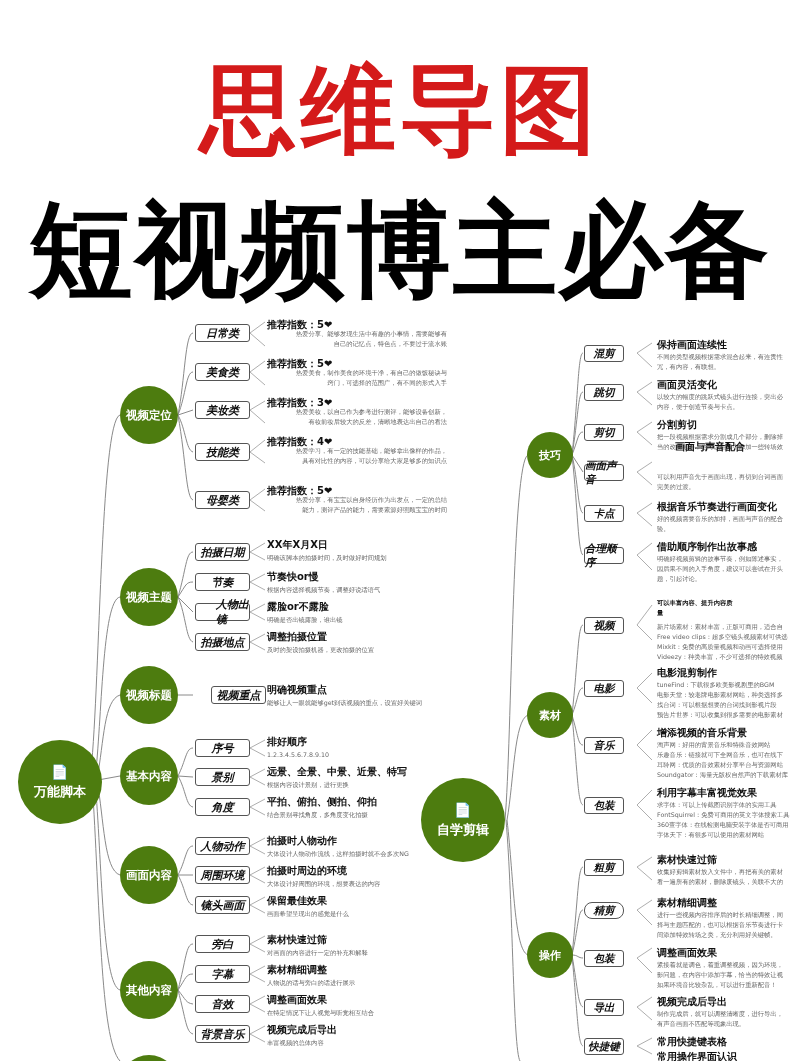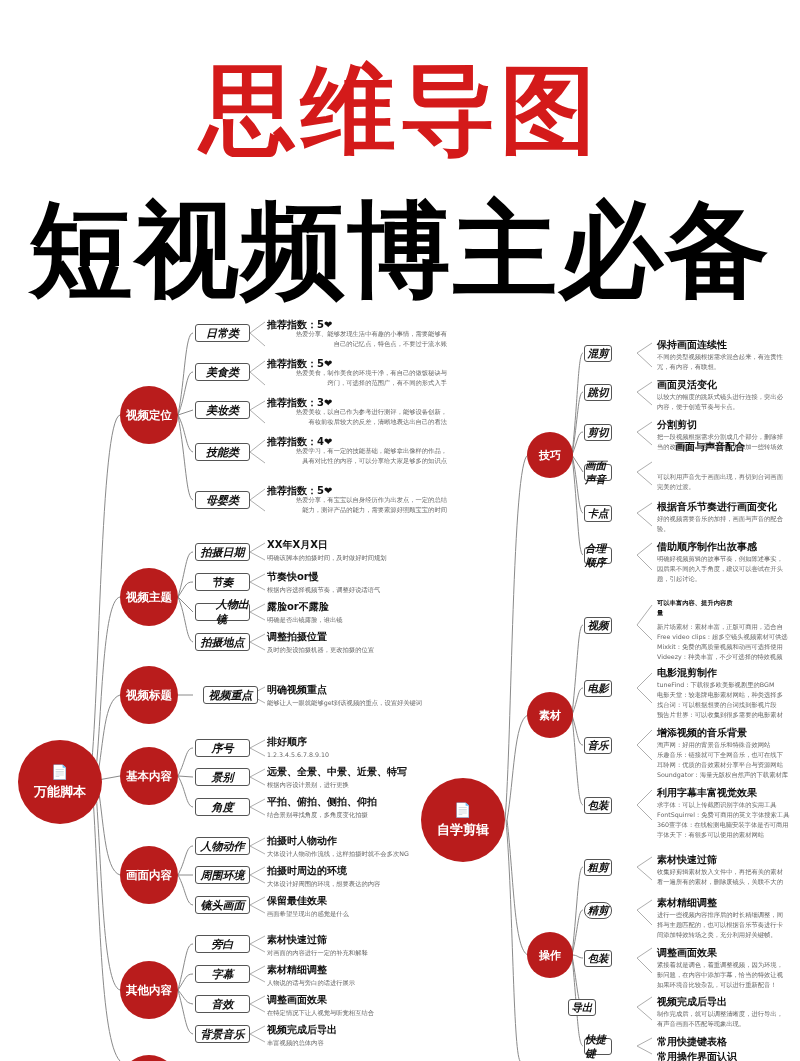--- a/index.html
+++ b/index.html
@@ -14,7 +14,7 @@
   .root-icon { font-size:14px; line-height:16px; margin-bottom:3px; }
   .box { position:absolute; border:1.2px solid #555; border-radius:3px; background:#fff; font-style:italic; font-weight:bold; font-size:11px; display:flex; align-items:center; justify-content:center; color:#111; }
   .bl { width:55px; height:18px; }
-  .br { width:28px; height:17px; font-size:10.5px; }
+  .br { width:40px; height:17px; font-size:10.5px; }
   .note-h { position:absolute; font-size:10px; font-weight:bold; color:#111; white-space:nowrap; }
   .note-b { position:absolute; font-size:6.3px; color:#666; line-height:10px; white-space:pre; }
   .ra { text-align:right; }

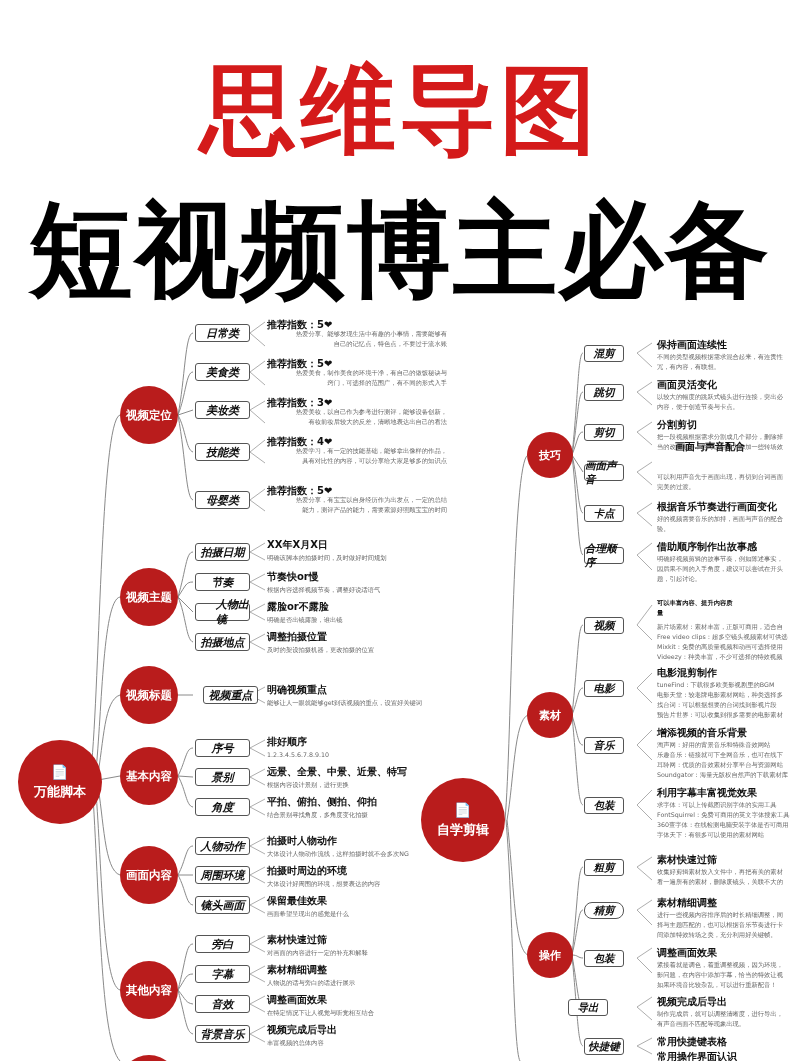--- a/index.html
+++ b/index.html
@@ -7,7 +7,7 @@
   .title1 { position:absolute; left:0; top:55px; width:800px; text-align:center; font-size:96px; font-weight:bold; color:#d41a1a; letter-spacing:4px; line-height:110px; font-family:"DejaVu Sans", sans-serif; }
   .title2 { position:absolute; left:0; top:195px; width:800px; text-align:center; font-size:104px; font-weight:bold; color:#000; letter-spacing:2px; line-height:110px; font-family:"DejaVu Sans", sans-serif; }
   svg.lines { position:absolute; left:0; top:0; width:800px; height:1061px; }
-  .circle { position:absolute; background:#b91c1c; color:#fff; border-radius:50%; display:flex; flex-direction:column; align-items:center; justify-content:center; font-weight:bold; text-align:center; }
+  .circle { position:absolute; background:#4d7c0f; color:#fff; border-radius:50%; display:flex; flex-direction:column; align-items:center; justify-content:center; font-weight:bold; text-align:center; }
   .c-md { width:58px; height:58px; font-size:11.5px; }
   .c-sm { width:46px; height:46px; font-size:11px; }
   .c-lg { width:84px; height:84px; font-size:13px; }

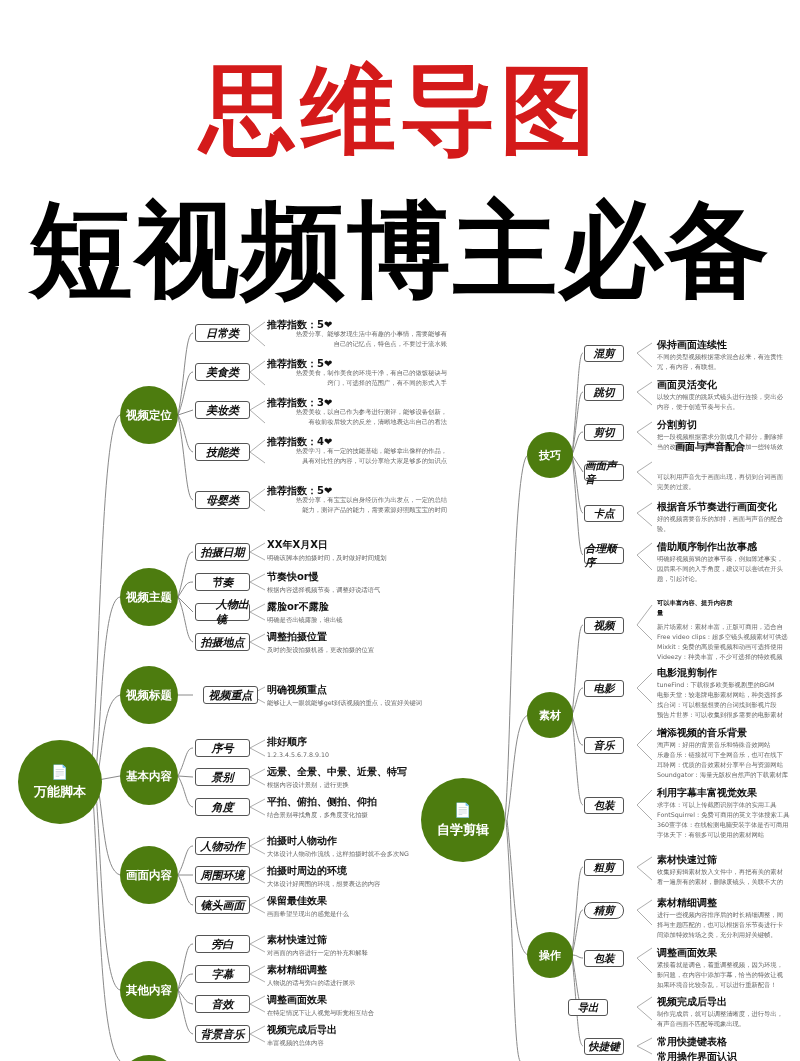--- a/index.html
+++ b/index.html
@@ -162,7 +162,7 @@
 <div class="box bl" style="left:195px;top:603px;padding-left:20px;">人物出镜</div>
 <div class="box bl" style="left:195px;top:633px;">拍摄地点</div>
 
-<div class="box bl" style="left:203px;top:686px;">视频重点</div>
+<div class="box bl" style="left:211px;top:686px;">视频重点</div>
 
 <div class="box bl" style="left:195px;top:739px;">序号</div>
 <div class="box bl" style="left:195px;top:768px;">景别</div>

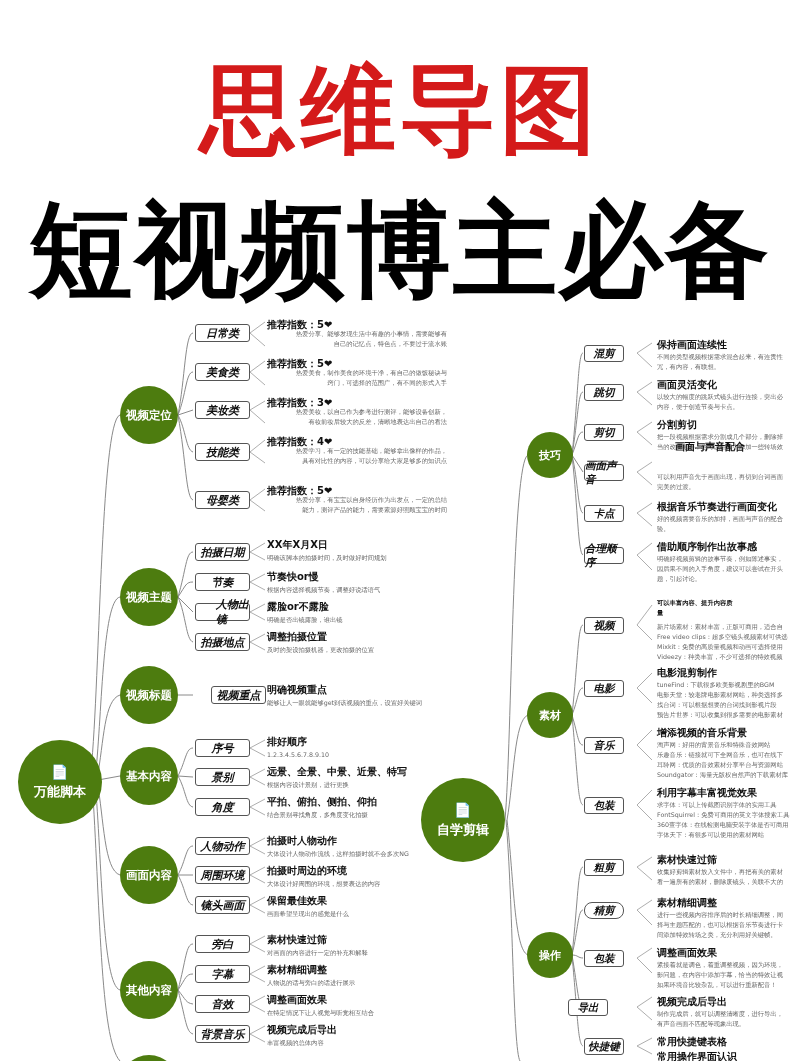--- a/index.html
+++ b/index.html
@@ -258,7 +258,7 @@
 <div class="box br" style="left:584px;top:859px;">粗剪</div>
 <div class="box br" style="left:584px;top:902px;border-radius:8px;">精剪</div>
 <div class="box br" style="left:584px;top:950px;">包装</div>
-<div class="box br" style="left:568px;top:999px;">导出</div>
+<div class="box br" style="left:584px;top:999px;">导出</div>
 <div class="box br" style="left:584px;top:1038px;">快捷键</div>
 
 <div class="note-h" style="left:657px;top:338px;">保持画面连续性</div>

